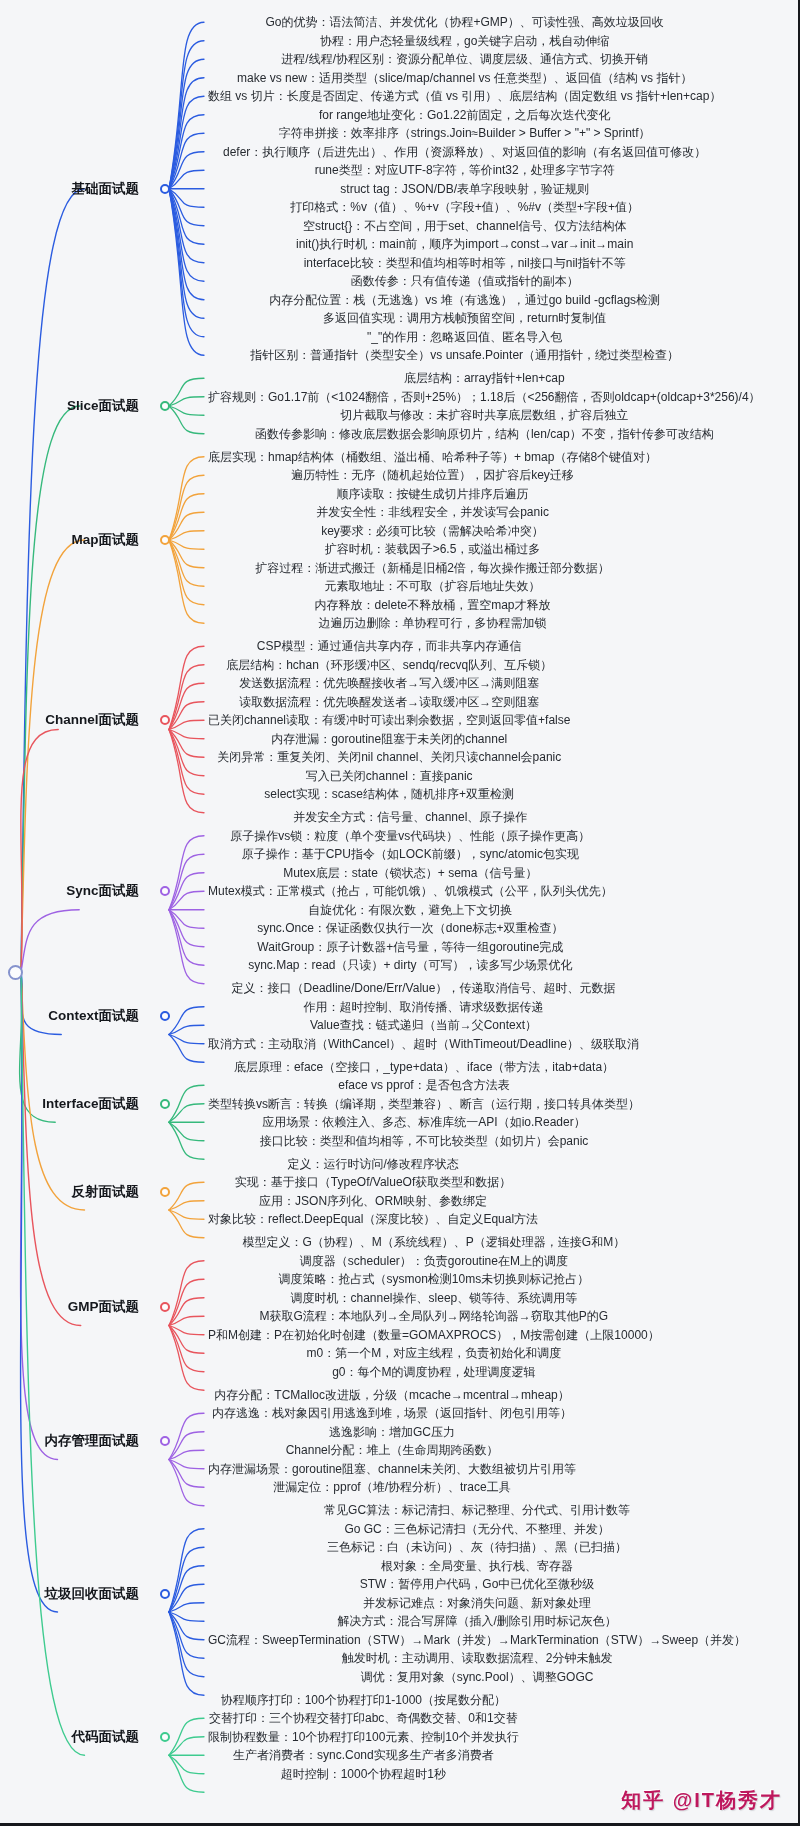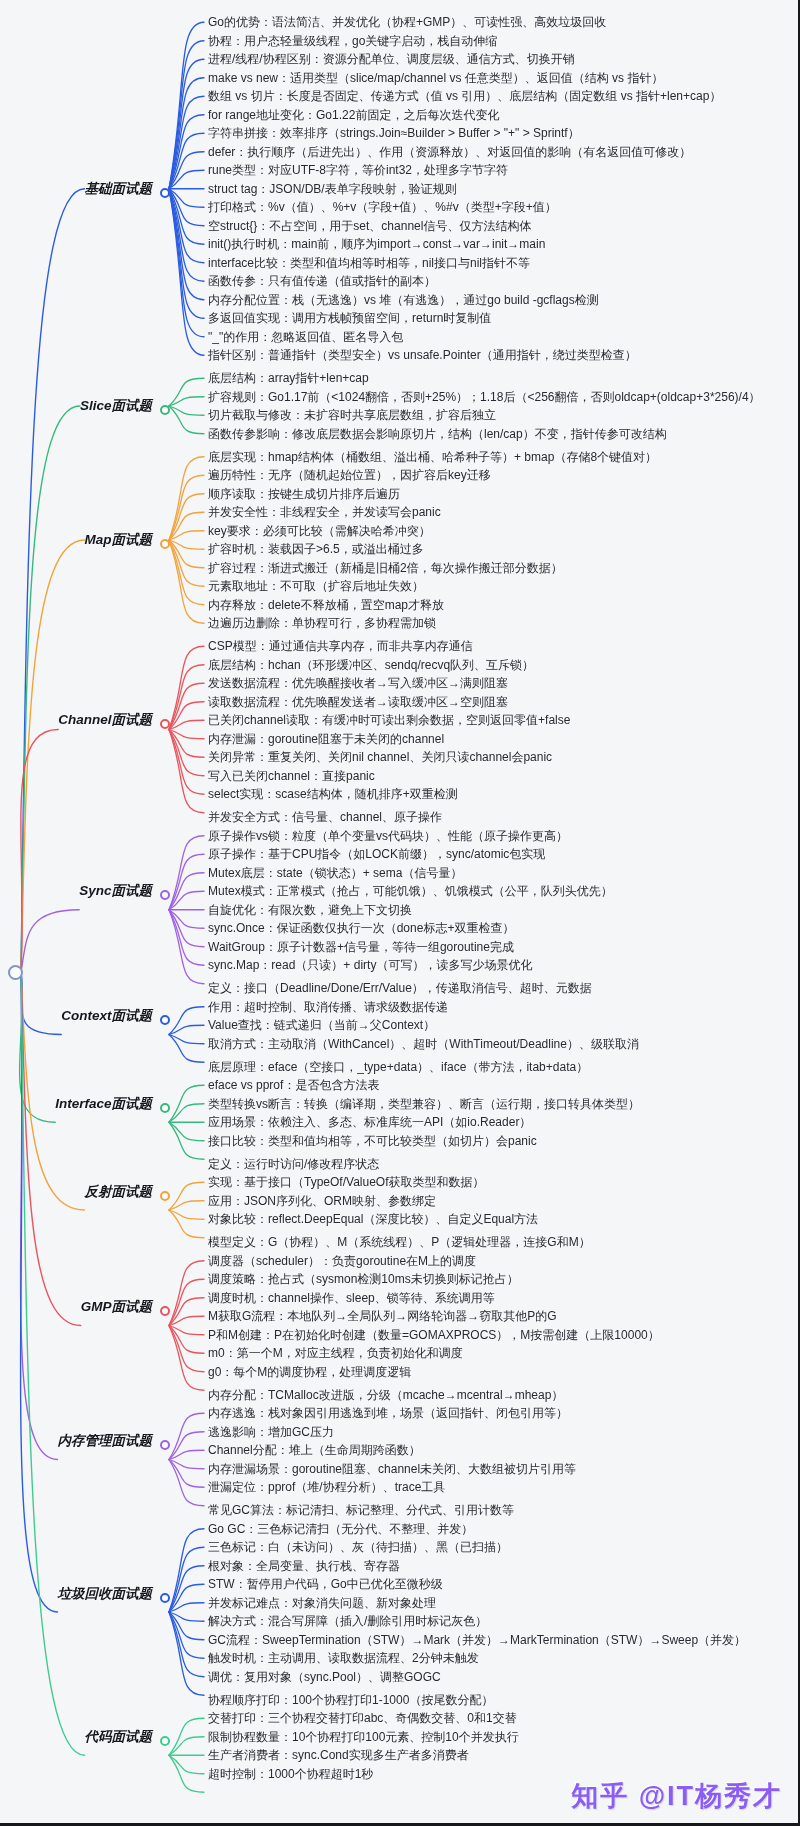--- a/index.html
+++ b/index.html
@@ -26,7 +26,7 @@
     width:6px; height:6px; border-radius:50%; background:#fdfdfe;
     border:2px solid currentColor; flex:0 0 auto;
   }
-  .items { display:flex; flex-direction:column; padding-left:38px; min-width:0; }
+  .items { display:flex; flex-direction:column; padding-left:38px; min-width:0;text-align:center; }
   .item {
     height:18.5px; line-height:18.5px; font-size:12px; color:#272b31;
     white-space:nowrap;

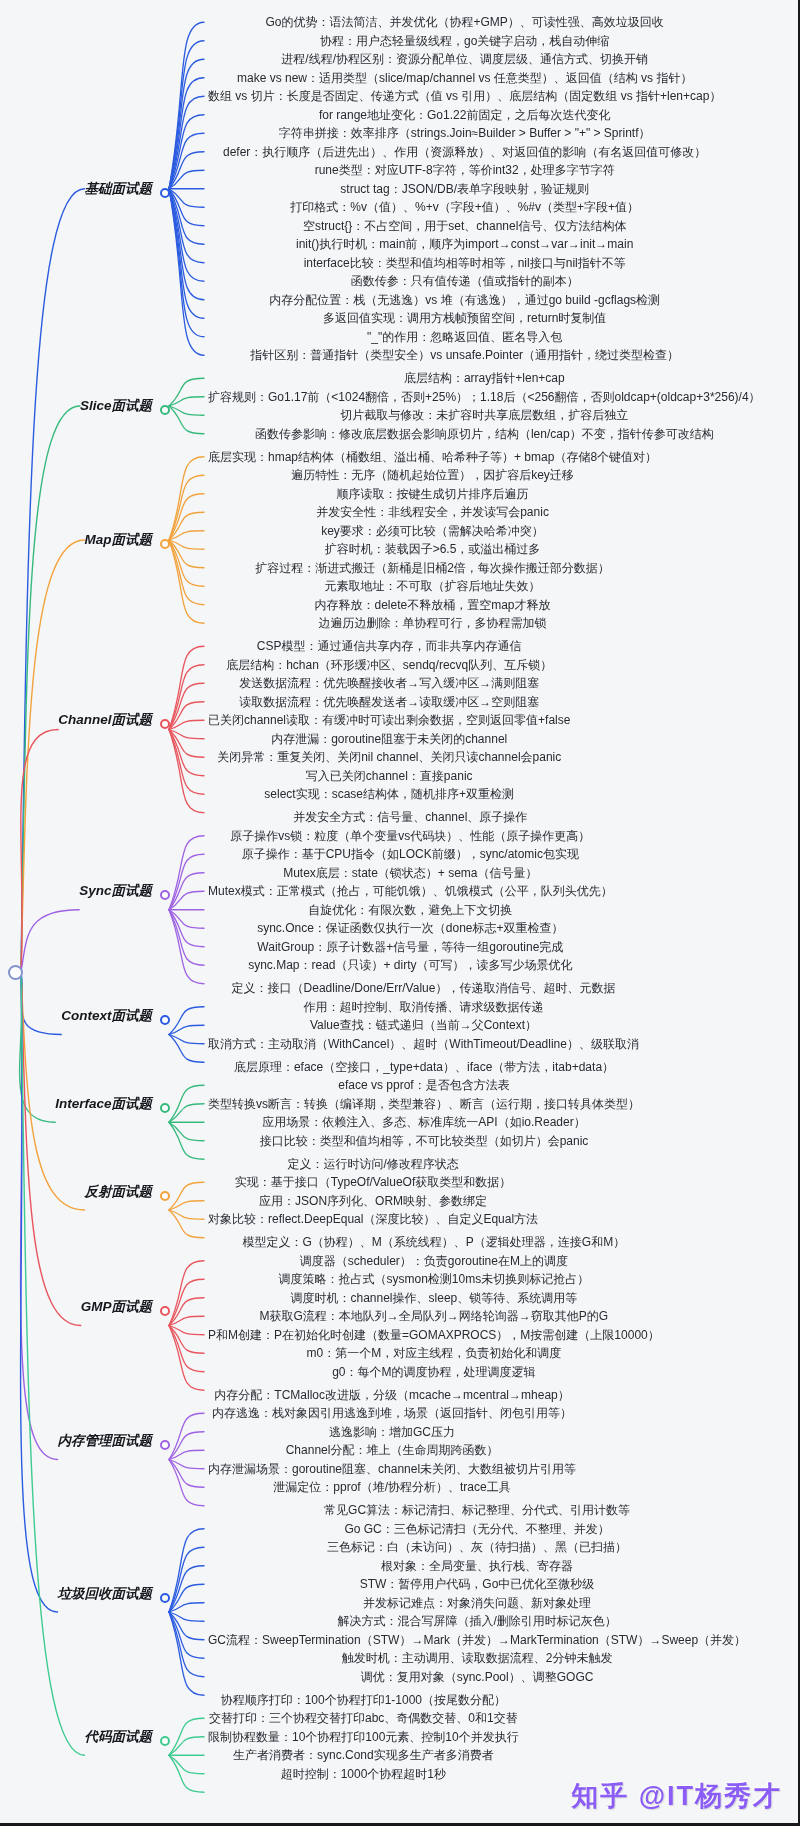--- a/index.html
+++ b/index.html
@@ -17,7 +17,7 @@
   .branch { display:flex; align-items:center; margin-bottom:4.5px; }
   .branch-left {
     flex:0 0 170px; display:flex; justify-content:flex-end;
-    align-items:flex-end; gap:8px;font-style:italic;
+    align-items:center; gap:21px;
   }
   .branch-label {
     font-size:13.5px; font-weight:bold; color:#14171c; white-space:nowrap;

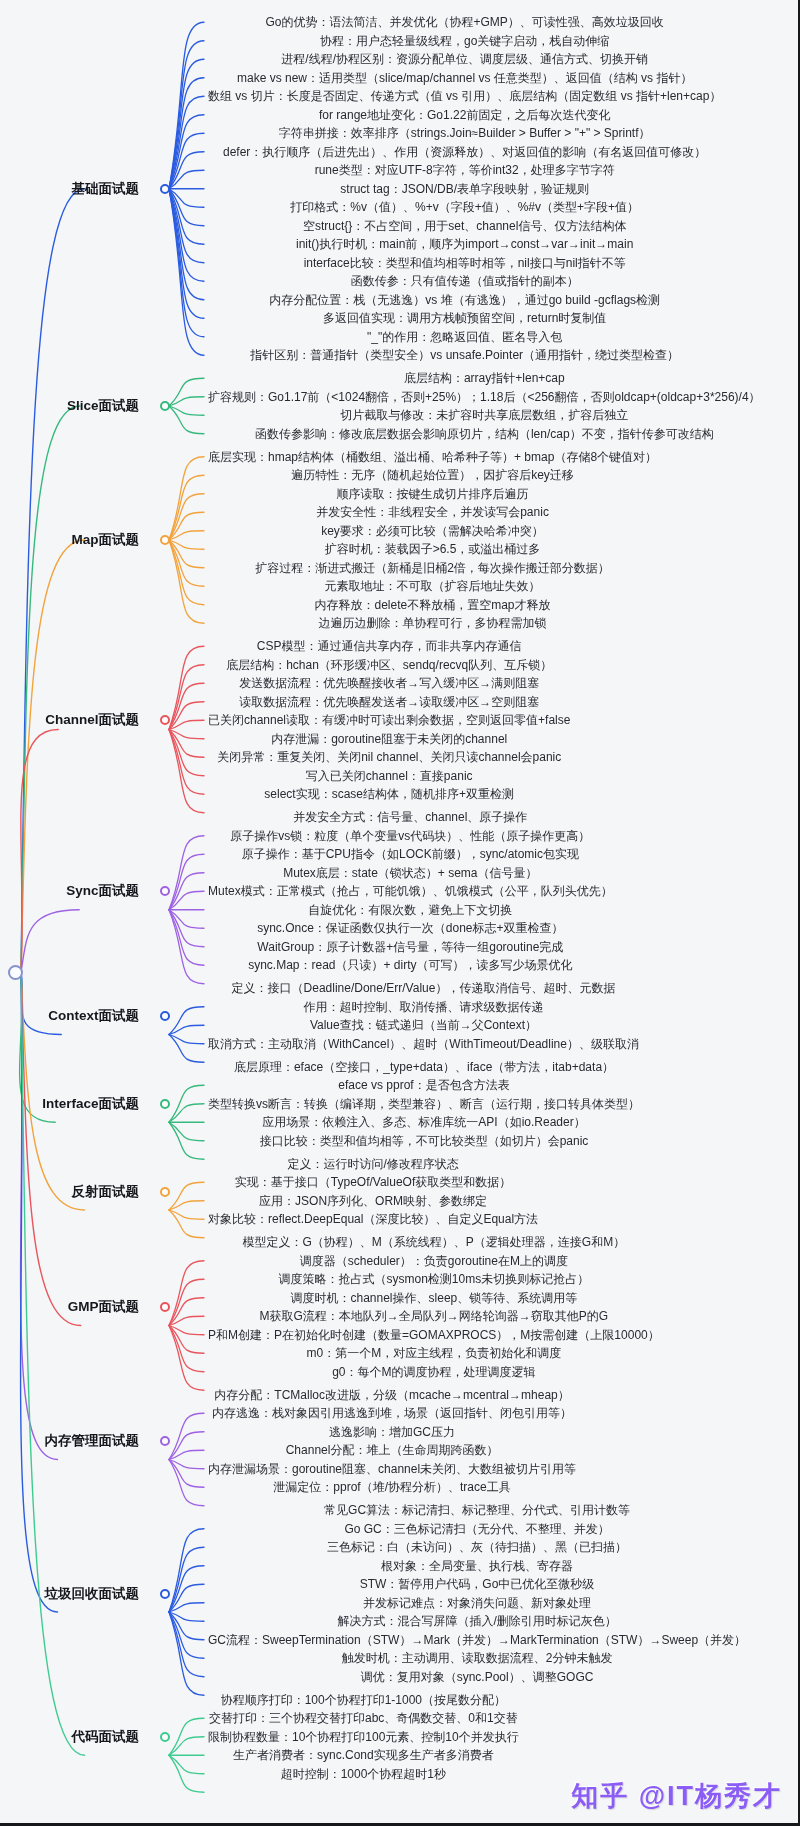--- a/index.html
+++ b/index.html
@@ -37,7 +37,7 @@
   }
   #watermark {
     position:absolute; right:18px; bottom:12px; z-index:3;
-    font-size:27px; font-weight:bold; letter-spacing:2px; color:#8b5cf6;
+    font-size:20px; font-weight:bold; letter-spacing:2px; color:#be185d;
     text-shadow:-1px -1px 0 rgba(255,255,255,0.95), 1px 1px 1px rgba(170,173,180,0.45);
     margin-top:20px;
   }

